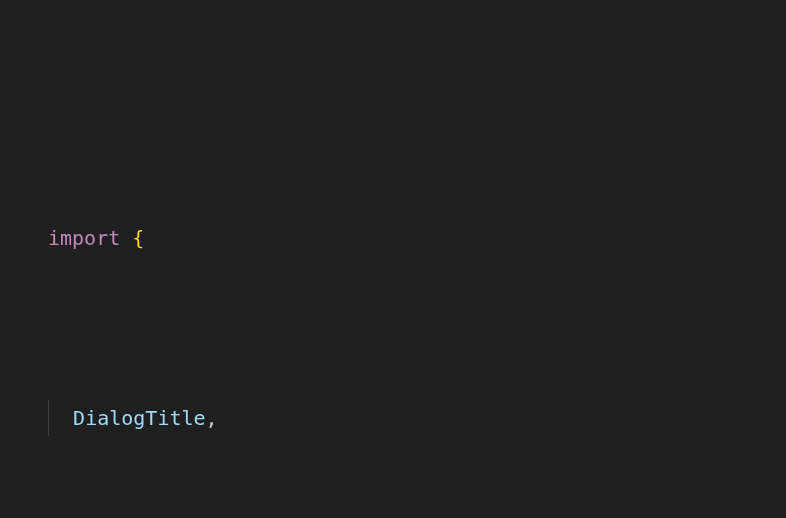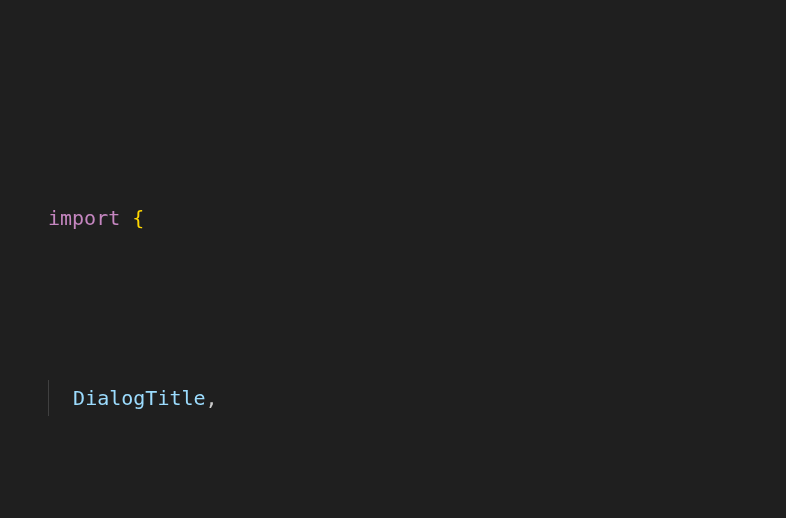--- a/index.html
+++ b/index.html
@@ -24,6 +24,7 @@
   .line > span, .line > .guide {
     position: relative;
     z-index: 1;
+    margin-top: 20px;
   }
   .guide {
     display: inline-block;

